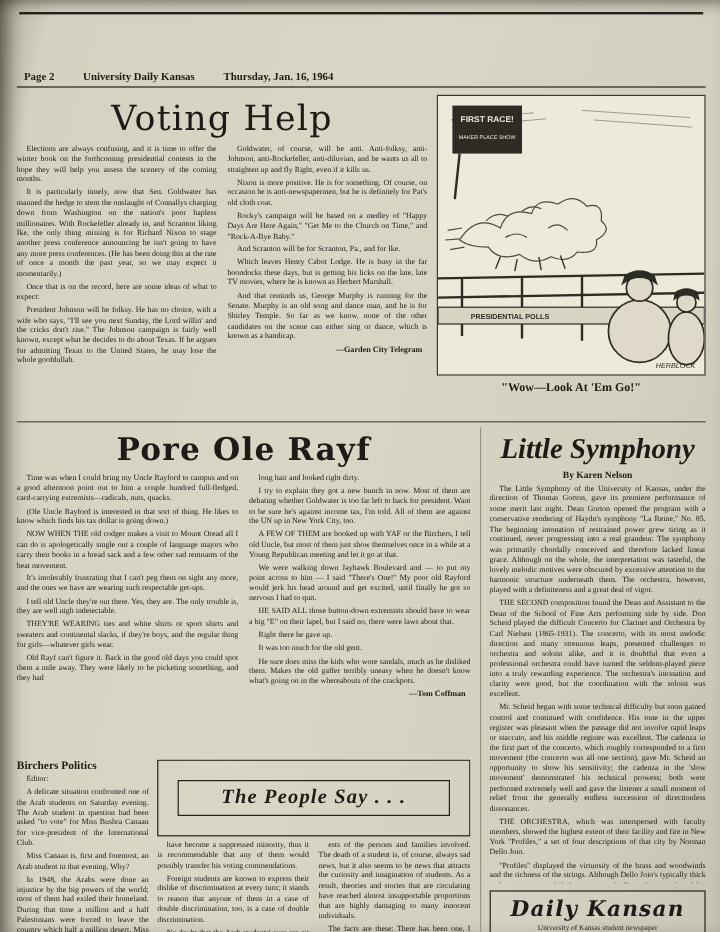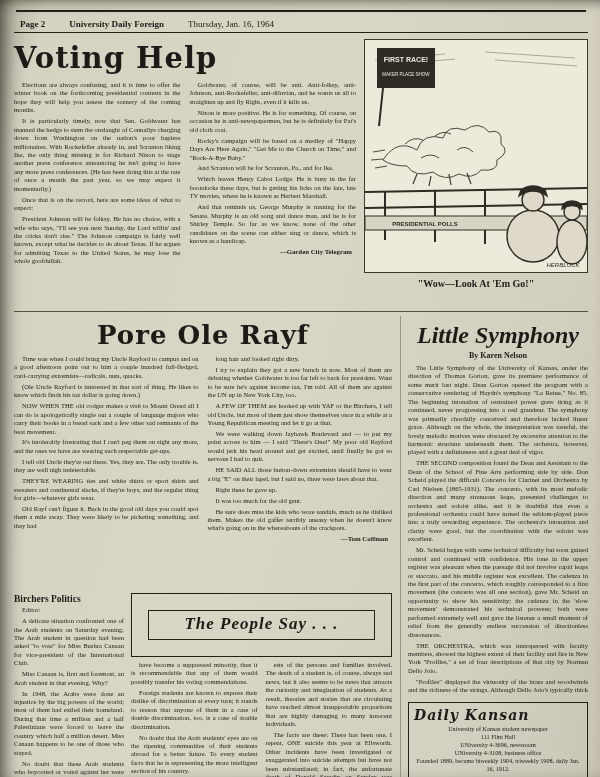--- a/index.html
+++ b/index.html
@@ -70,7 +70,7 @@
 
   <div class="pghead">
     <span>Page 2</span>
-    <span>University Daily Foreign</span>
+    <span>University Daily Kansas</span>
     <span class="date">Thursday, Jan. 16, 1964</span>
   </div>
 

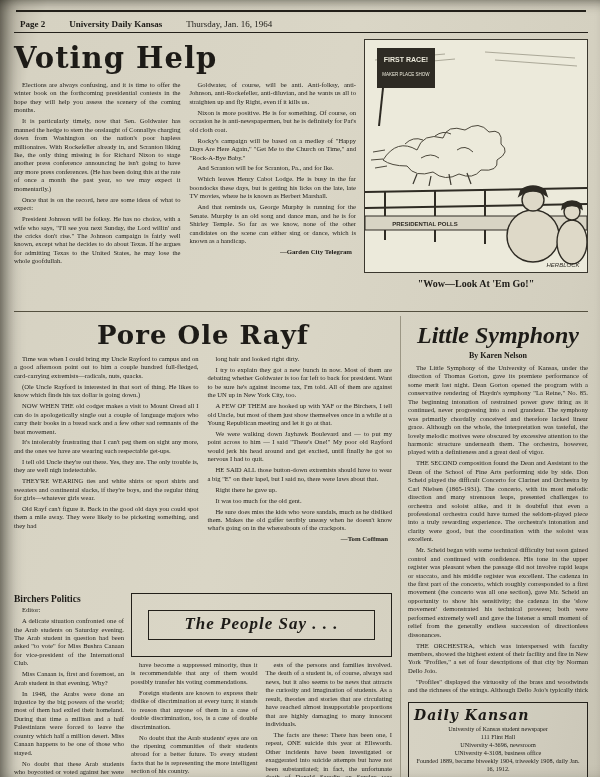--- a/index.html
+++ b/index.html
@@ -18,7 +18,7 @@
   .toprule{border-top:2px solid #23201a;margin:0 2px 4px 2px;}
   .pghead{display:flex;align-items:baseline;gap:24px;font-size:9px;font-weight:bold;
     border-bottom:1px solid #23201a;padding:3px 4px 3px 6px;margin-bottom:6px;}
-  .pghead .date{font-weight:normal;}
+  .pghead .date{font-weight:bold;margin-top:40px;}
   .row{display:flex;gap:8px;}
   .h-xl{font-family:"DejaVu Serif","Liberation Serif",serif;font-weight:bold;text-align:left;
     font-size:29px;letter-spacing:1px;margin:2px 0 6px 0;}

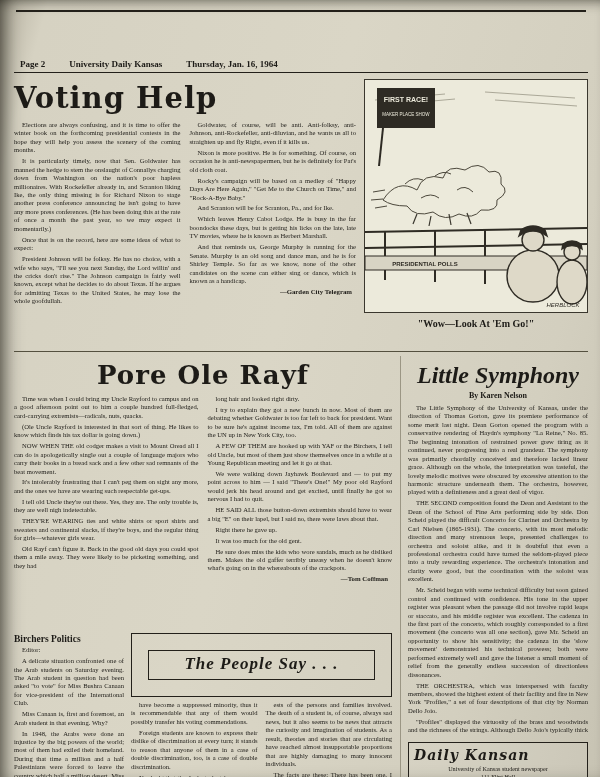--- a/index.html
+++ b/index.html
@@ -20,7 +20,7 @@
     border-bottom:1px solid #23201a;padding:3px 4px 3px 6px;margin-bottom:6px;}
   .pghead .date{font-weight:bold;margin-top:40px;}
   .row{display:flex;gap:8px;}
-  .h-xl{font-family:"DejaVu Serif","Liberation Serif",serif;font-weight:bold;text-align:left;
+  .h-xl{font-family:"DejaVu Serif","Liberation Serif",serif;font-weight:normal;text-align:center;
     font-size:29px;letter-spacing:1px;margin:2px 0 6px 0;}
   .h-lg{font-family:"DejaVu Serif","Liberation Serif",serif;font-weight:bold;text-align:center;
     font-size:26px;letter-spacing:1px;margin:4px 0 5px 0;}

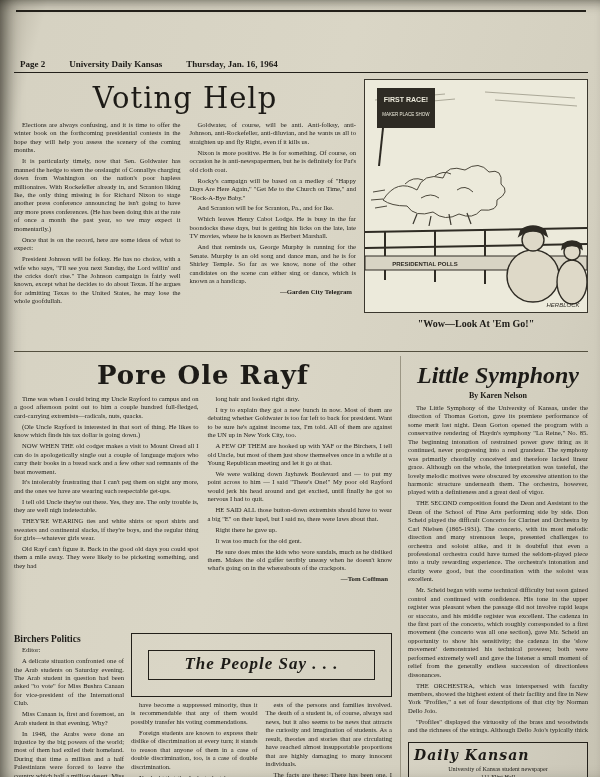--- a/index.html
+++ b/index.html
@@ -57,7 +57,7 @@
   .symph-text{height:332px;overflow:hidden;}
   .masthead-box{border:1px solid #23201a;margin-top:6px;padding:4px 5px;height:112px;overflow:hidden;background:rgba(255,255,255,0.06);}
   .dk-title{font-family:"DejaVu Serif","Liberation Serif",serif;font-weight:bold;font-style:italic;
-    font-size:14px;text-align:left;letter-spacing:1px;margin-bottom:2px;}
+    font-size:18px;text-align:center;letter-spacing:1px;margin-bottom:2px;}
   .dk-lines{font-size:6.2px;line-height:1.3;}
   .dk-lines p{text-align:center;margin:0;text-indent:0;}
   svg text{font-family:"Liberation Sans",sans-serif;}

